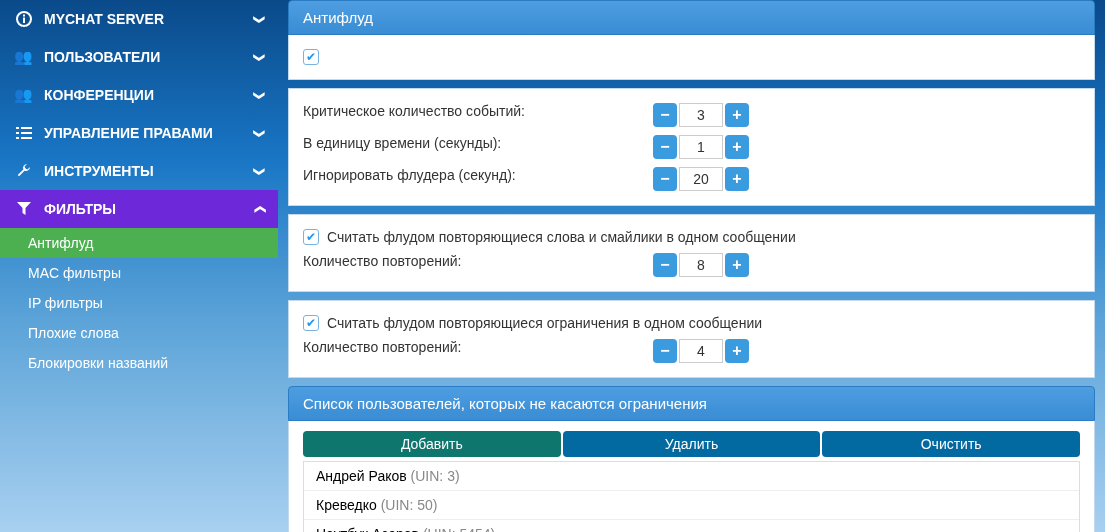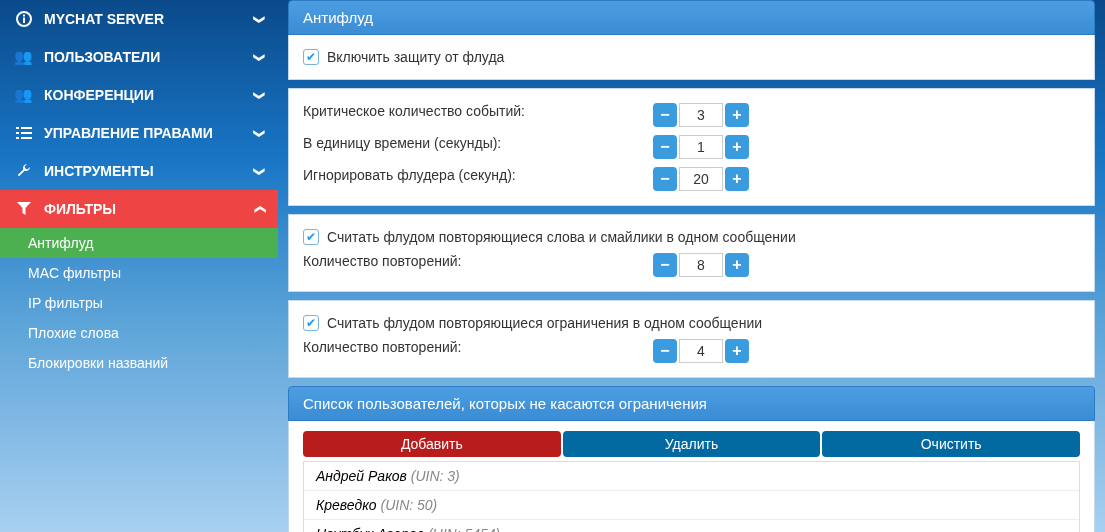--- a/index.html
+++ b/index.html
@@ -112,7 +112,6 @@
   <div class="panel-body">
     <div class="row-check">
       <span class="check on"></span>
-      <span class="ck-label">Включить защиту от флуда</span>
     </div>
   </div>
 

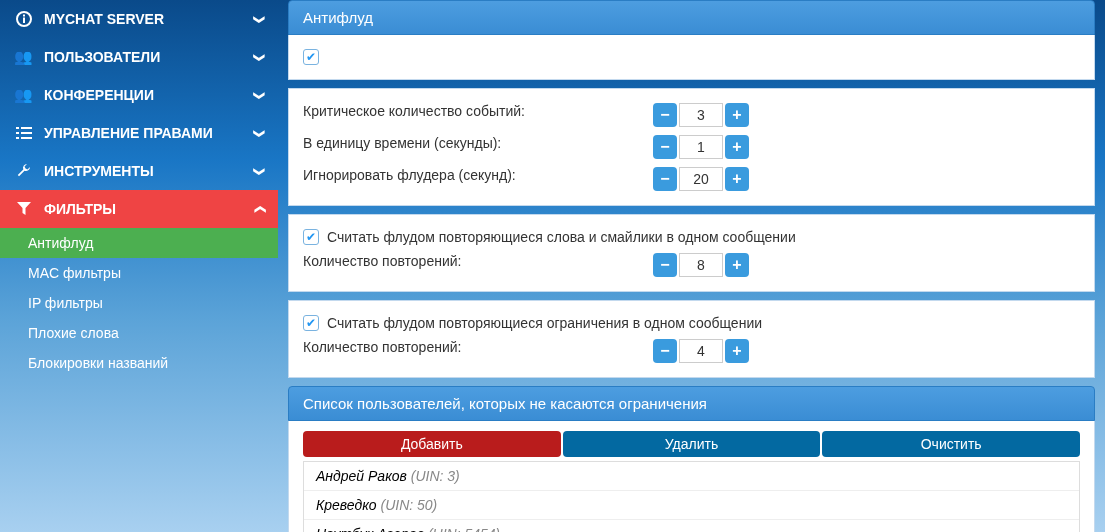--- a/index.html
+++ b/index.html
@@ -7,7 +7,7 @@
   .sidebar { width:278px; flex-shrink:0; }
   .nav-item { display:flex; align-items:center; height:38px; padding:0 14px; color:#fff; font-size:14px; cursor:pointer; position:relative; }
   .nav-item.section { font-weight:700; }
-  .nav-item.expanded { background:#ef4444; }
+  .nav-item.expanded { background:#6d28d9; }
   .nav-icon { width:20px; height:20px; margin-right:10px; display:inline-flex; align-items:center; justify-content:center; font-size:15px; }
   .nav-item .chev { position:absolute; right:14px; font-size:11px; }
   .sub-item { height:30px; padding-left:28px; font-size:14px; display:flex; align-items:center; color:#fff; cursor:pointer; }

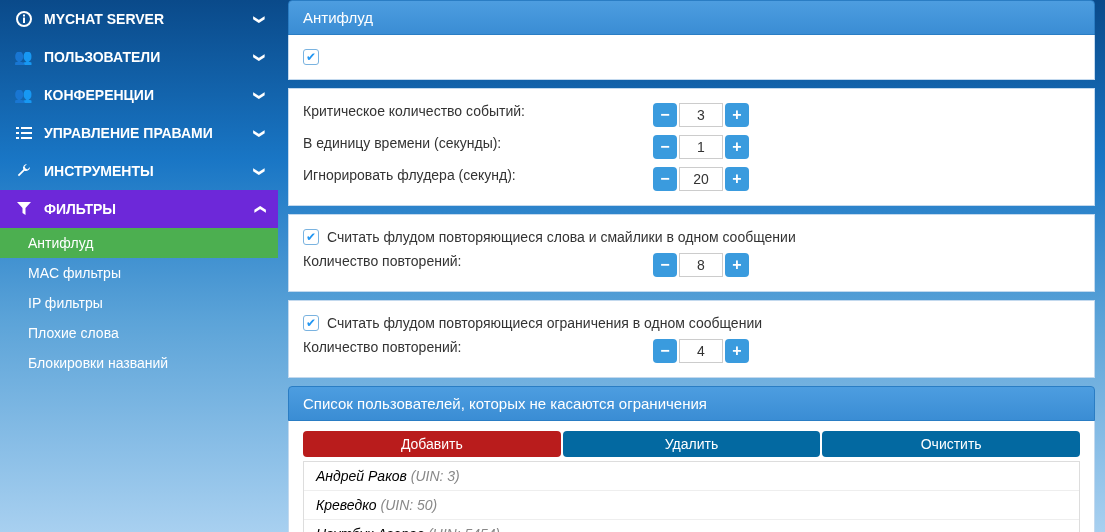--- a/index.html
+++ b/index.html
@@ -25,7 +25,7 @@
   .step-val { width:44px; height:24px; text-align:center; border:1px solid #ccc; margin:0 2px; font-size:14px; display:flex; align-items:center; justify-content:center; }
   .btn-row { display:flex; gap:2px; margin-bottom:4px; }
   .btn { flex:1; text-align:center; color:#fff; font-size:14px; padding:5px 0; border-radius:4px; cursor:pointer; }
-  .btn.green { background:#b91c1c; }
+  .btn.green { background:#0f766e; }
   .btn.red { background:#0369a1; }
   .btn.blue { background:#0369a1; }
   .ulist { border:1px solid #ddd; }

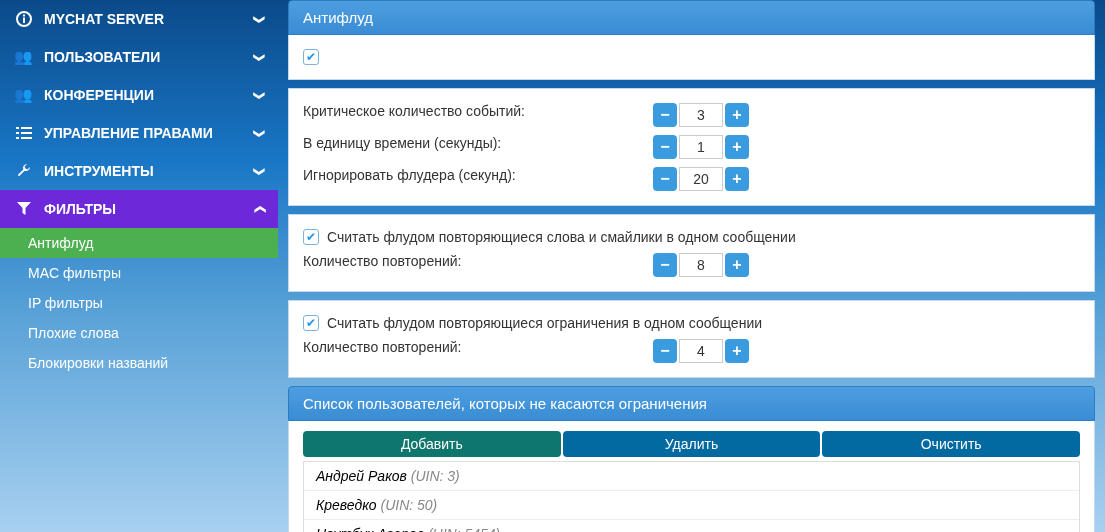--- a/index.html
+++ b/index.html
@@ -29,7 +29,7 @@
   .btn.red { background:#0369a1; }
   .btn.blue { background:#0369a1; }
   .ulist { border:1px solid #ddd; }
-  .ulist-item { padding:6px 12px; font-size:14px; border-bottom:1px solid #eee; cursor:pointer;font-style:italic; }
+  .ulist-item { padding:6px 12px; font-size:14px; border-bottom:1px solid #eee; cursor:pointer; }
   .ulist-item .uin { color:#888; }
   .ck-label { font-size:14px; color:#333; }
 </style>

